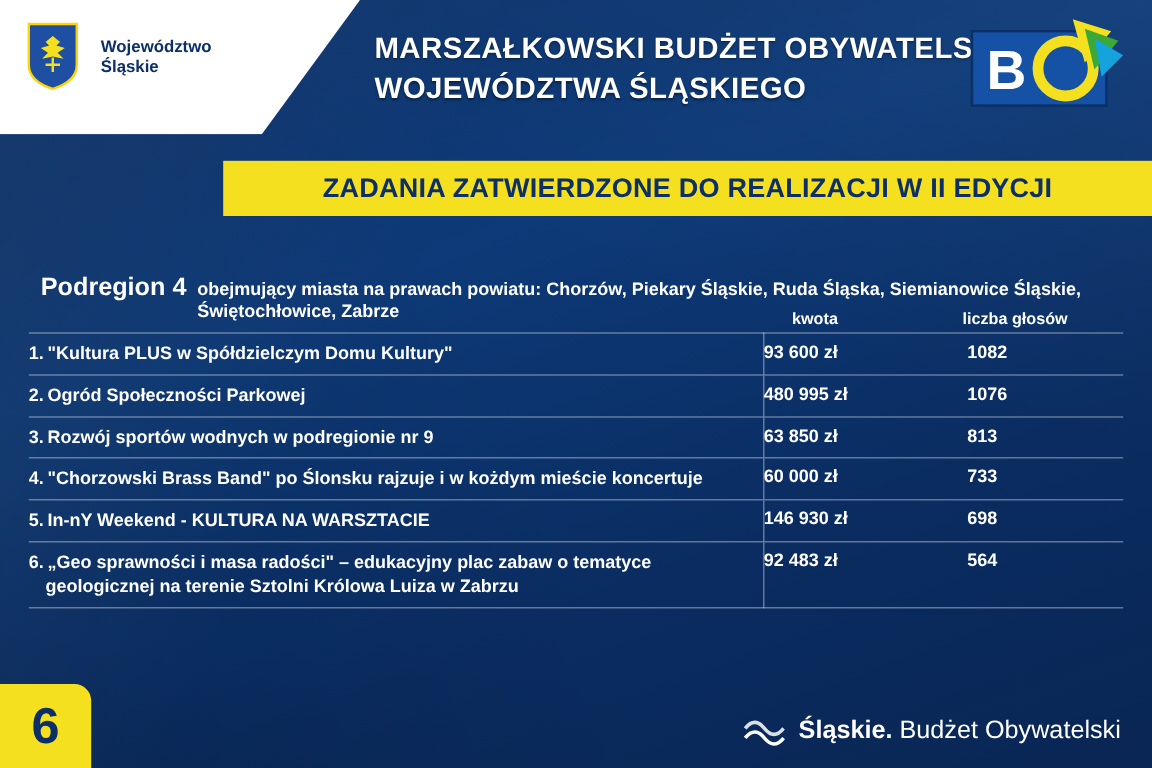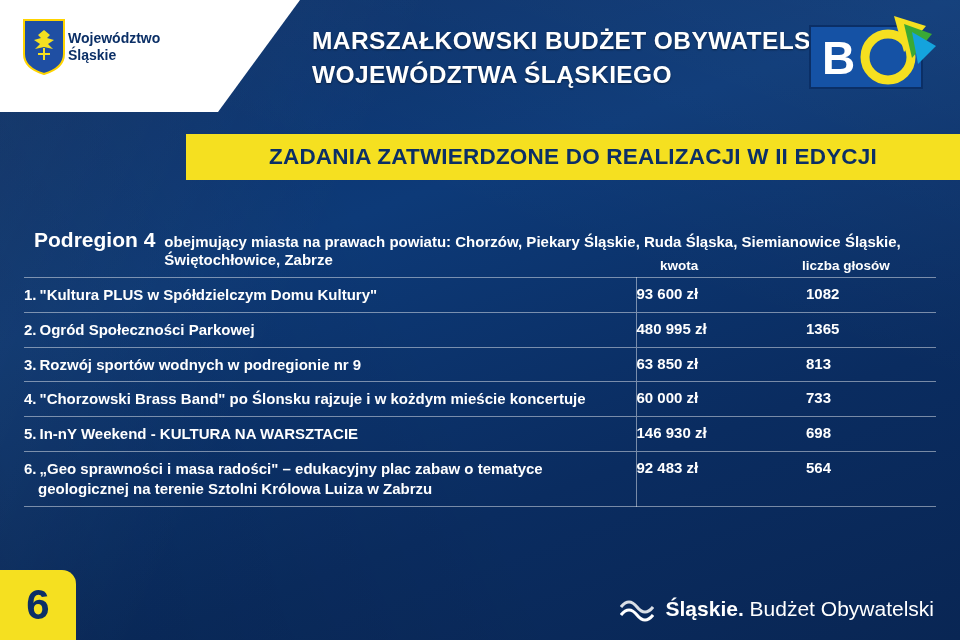--- a/index.html
+++ b/index.html
@@ -45,7 +45,7 @@
     top: 18px; left: 20px;
     display: flex;
     align-items: center;
-    gap: 0;
+    gap: 16px;
     z-index: 4;
   }
   .crest {

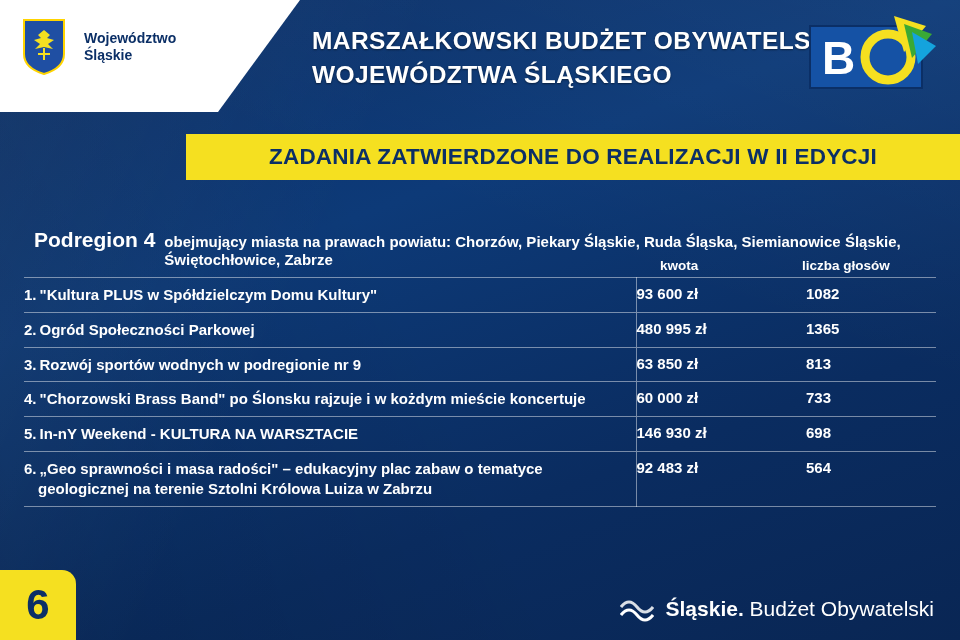--- a/index.html
+++ b/index.html
@@ -283,7 +283,7 @@
             <span class="num">2.</span><span>Ogród Społeczności Parkowej</span>
           </td>
           <td class="c-amount">480 995 zł</td>
-          <td class="c-votes">1365</td>
+          <td class="c-votes">1076</td>
         </tr>
         <tr>
           <td class="c-name">

